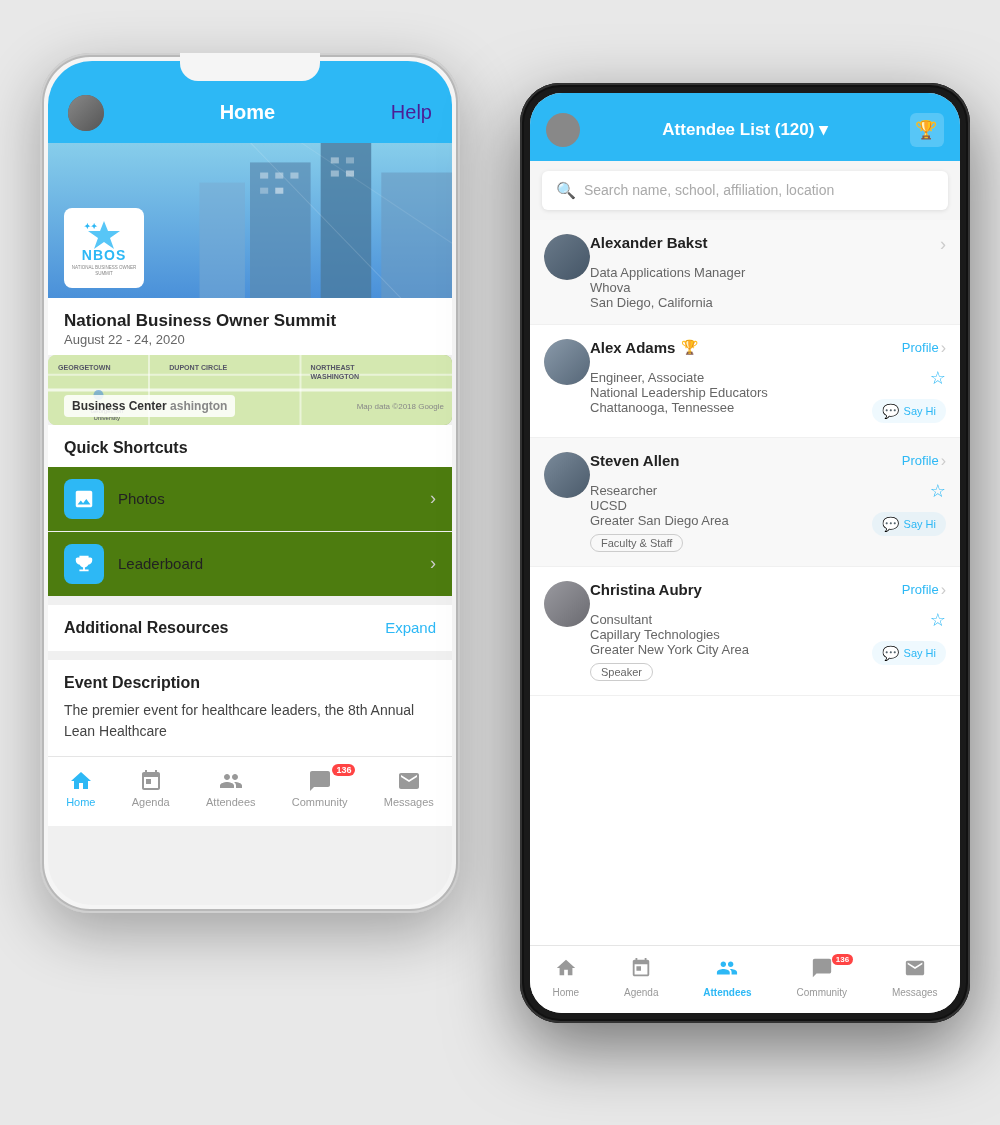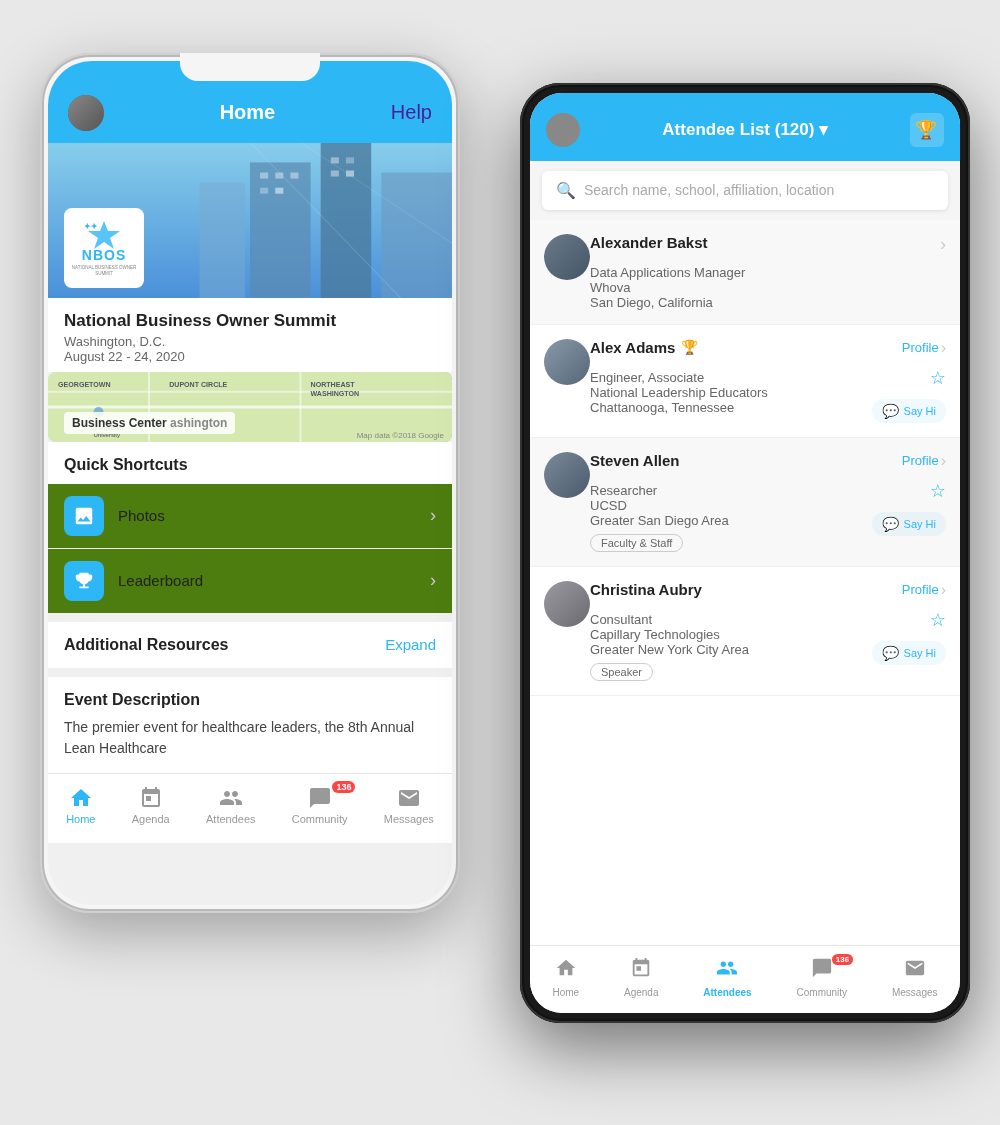--- a/index.html
+++ b/index.html
@@ -614,7 +614,6 @@
 
         <div class="event-info">
           <div class="event-name">National Business Owner Summit</div>
-          <div class="event-location">Washington, D.C.</div>
           <div class="event-date">August 22 - 24, 2020</div>
         </div>
 

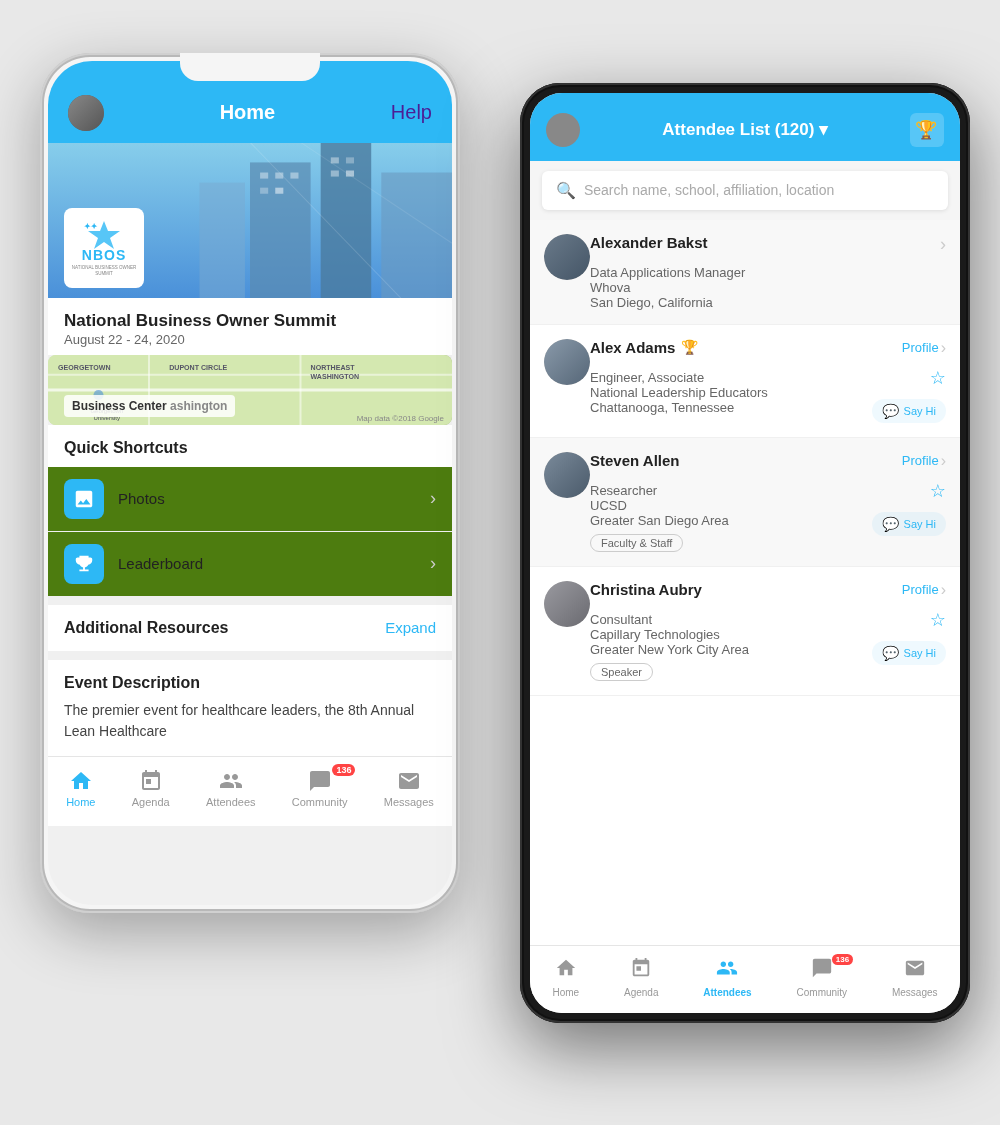--- a/index.html
+++ b/index.html
@@ -162,7 +162,7 @@
 
     .map-data-label {
       position: absolute;
-      bottom: 2px; right: 8px;
+      bottom: 14px; right: 8px;
       font-size: 8px;
       color: #888;
     }

